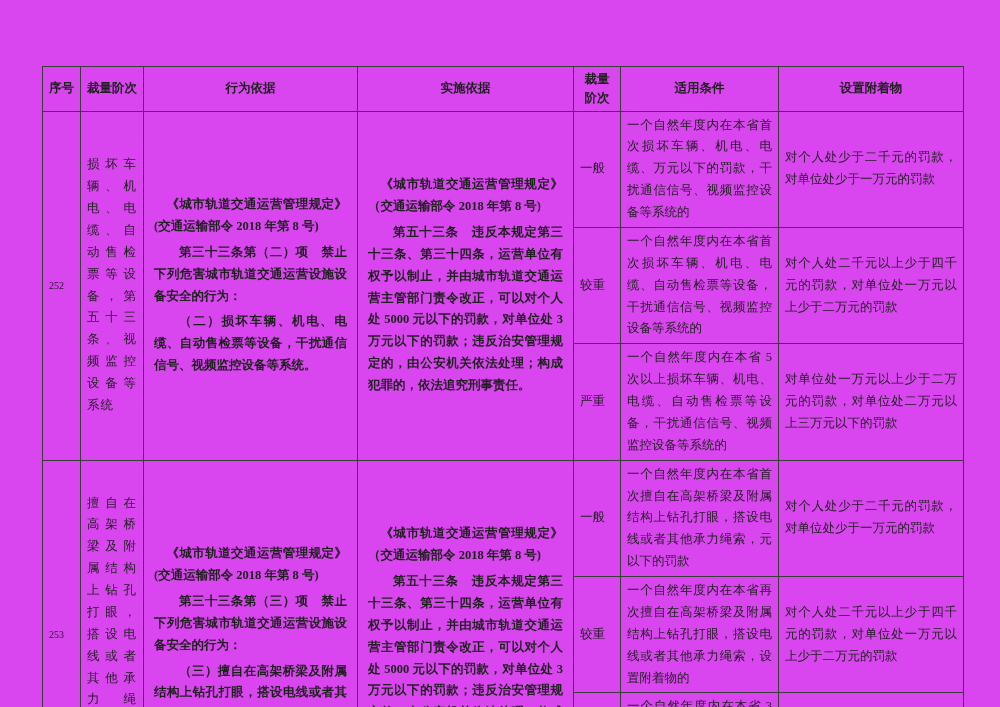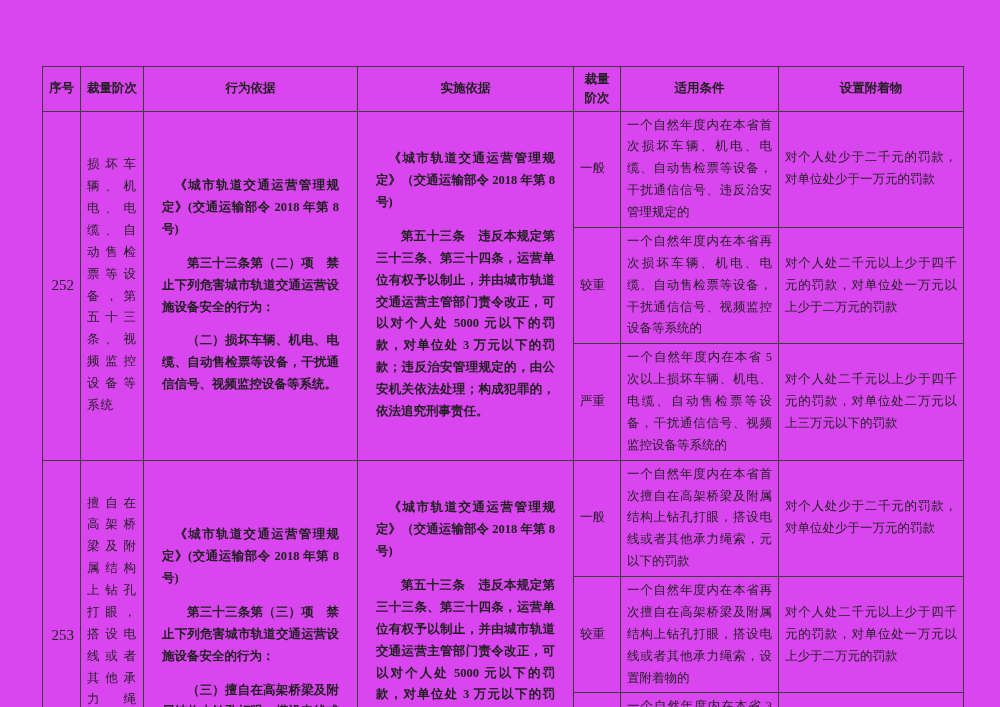--- a/index.html
+++ b/index.html
@@ -106,7 +106,7 @@
         <p class="para-body">第五十三条　违反本规定第三十三条、第三十四条，运营单位有权予以制止，并由城市轨道交通运营主管部门责令改正，可以对个人处 5000 元以下的罚款，对单位处 3 万元以下的罚款；违反治安管理规定的，由公安机关依法处理；构成犯罪的，依法追究刑事责任。</p>
       </td>
       <td class="c-tier">一般</td>
-      <td class="c-cond">一个自然年度内在本省首次损坏车辆、机电、电缆、自动售检票等设备，干扰通信信号、违反治安管理规定的</td>
+      <td class="c-cond">一个自然年度内在本省首次损坏车辆、机电、电缆、万元以下的罚款，干扰通信信号、视频监控设备等系统的</td>
       <td class="c-std">对个人处少于二千元的罚款，对单位处少于一万元的罚款</td>
     </tr>
     <tr style="height:87px">

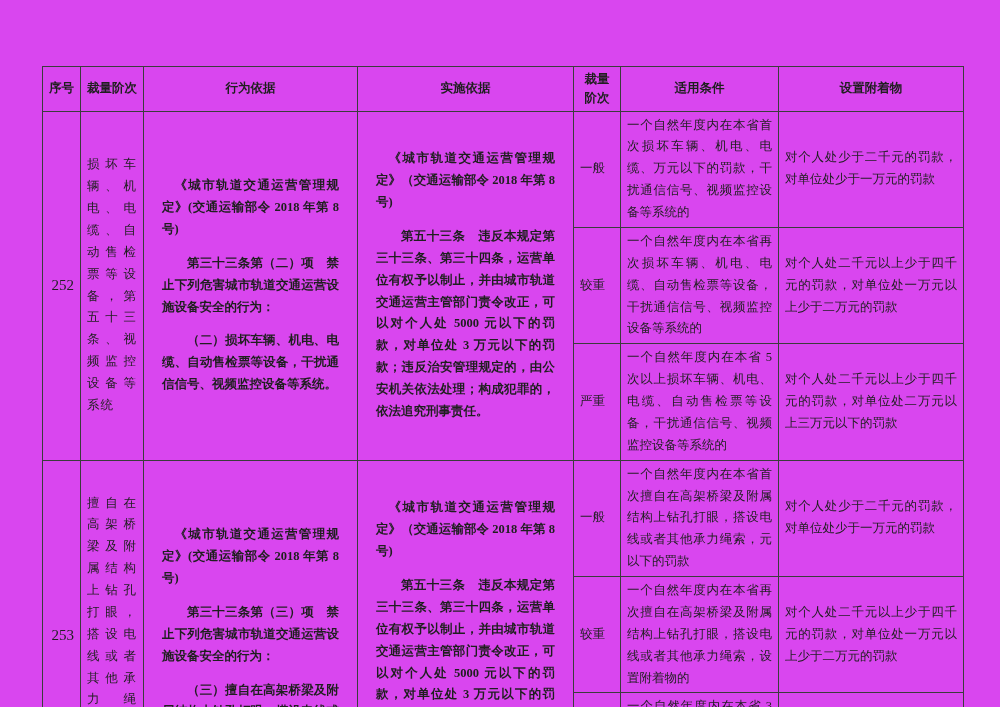--- a/index.html
+++ b/index.html
@@ -48,7 +48,7 @@
     letter-spacing: 1px;
   }
   td.c-basis { padding: 4px 8px; vertical-align: middle; }
-  td.c-basis p { margin: 12px; text-align: justify; text-justify: inter-ideograph; }
+  td.c-basis p { margin: 4px; text-align: justify; text-justify: inter-ideograph; }
   td.c-basis p.para-title { font-weight: bold; text-indent: 1em; }
   td.c-basis p.para-body { text-indent: 2em; font-weight: bold; }
   td.c-tier { text-align: left; padding: 2px; }

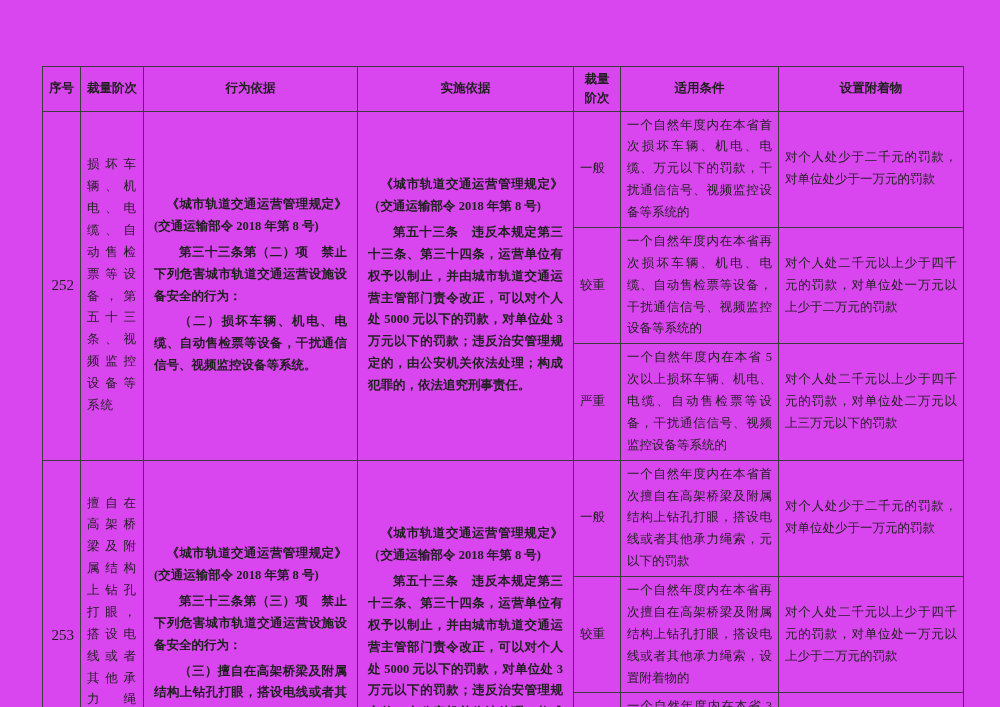--- a/index.html
+++ b/index.html
@@ -111,7 +111,7 @@
     </tr>
     <tr style="height:87px">
       <td class="c-tier">较重</td>
-      <td class="c-cond">一个自然年度内在本省再次损坏车辆、机电、电缆、自动售检票等设备，干扰通信信号、视频监控设备等系统的</td>
+      <td class="c-cond">一个自然年度内在本省首次损坏车辆、机电、电缆、自动售检票等设备，干扰通信信号、视频监控设备等系统的</td>
       <td class="c-std">对个人处二千元以上少于四千元的罚款，对单位处一万元以上少于二万元的罚款</td>
     </tr>
     <tr style="height:86px">

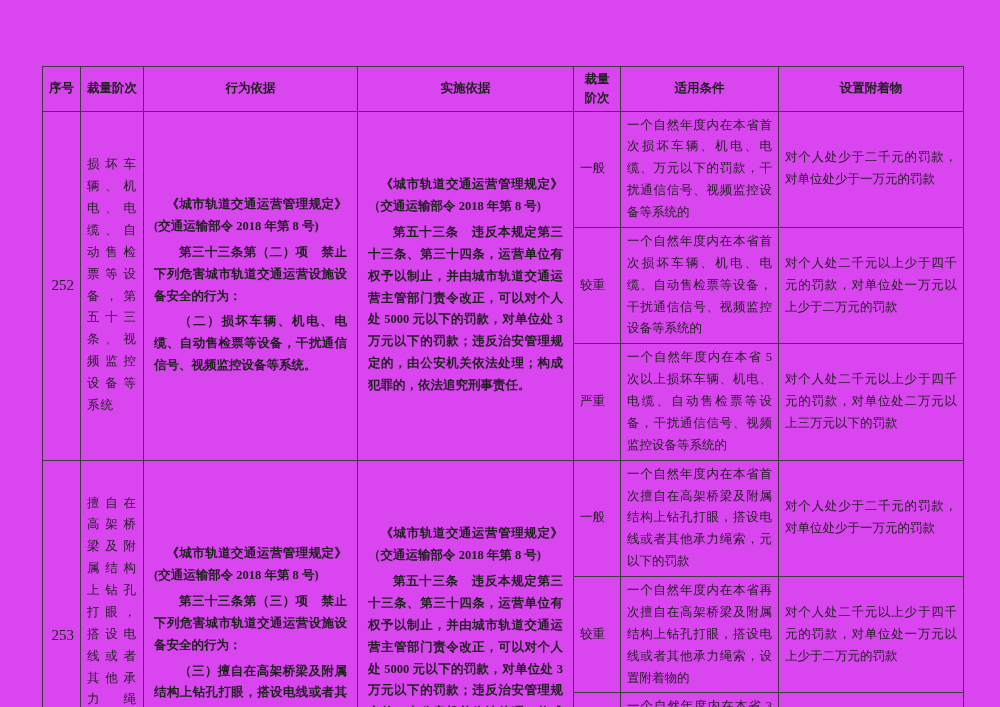--- a/index.html
+++ b/index.html
@@ -40,7 +40,7 @@
     line-height: 1.5;
   }
   th.cljc { padding: 0 10px; }
-  td.c-seq { text-align: right; font-size: 15px; margin-left: 31px; }
+  td.c-seq { text-align: left; font-size: 10px; margin-left: 31px; }
   td.c-behavior {
     text-align: justify;
     text-justify: inter-character;

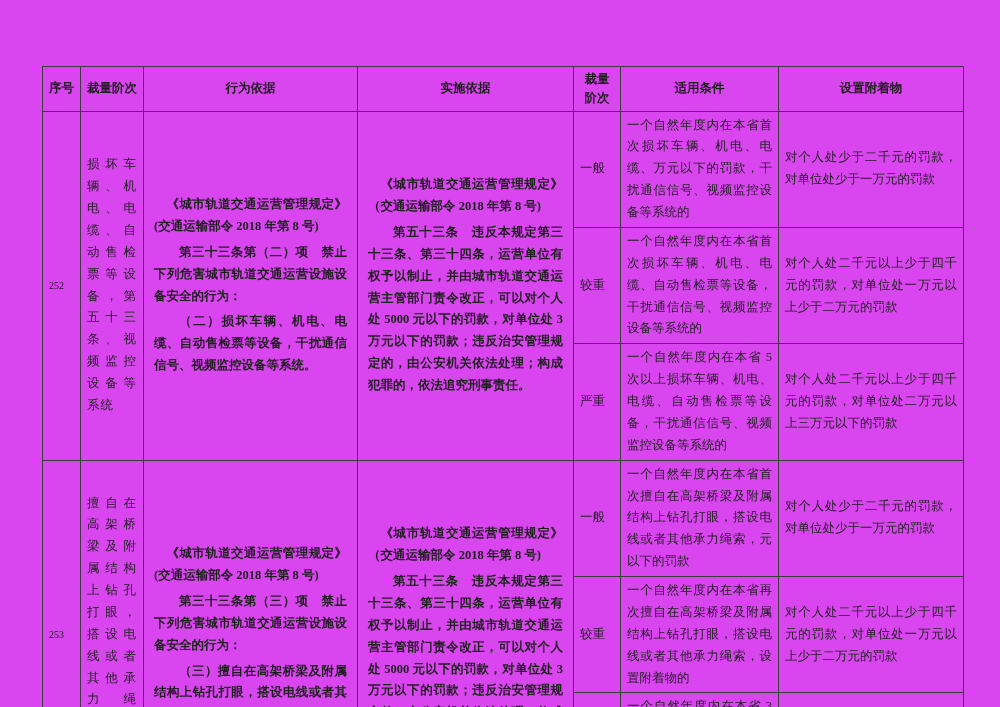--- a/index.html
+++ b/index.html
@@ -117,7 +117,7 @@
     <tr style="height:86px">
       <td class="c-tier">严重</td>
       <td class="c-cond">一个自然年度内在本省 5 次以上损坏车辆、机电、电缆、自动售检票等设备，干扰通信信号、视频监控设备等系统的</td>
-      <td class="c-std">对个人处二千元以上少于四千元的罚款，对单位处二万元以上三万元以下的罚款</td>
+      <td class="c-std">对单位处一万元以上少于二万元的罚款，对单位处二万元以上三万元以下的罚款</td>
     </tr>
 
     <tr style="height:92px">

